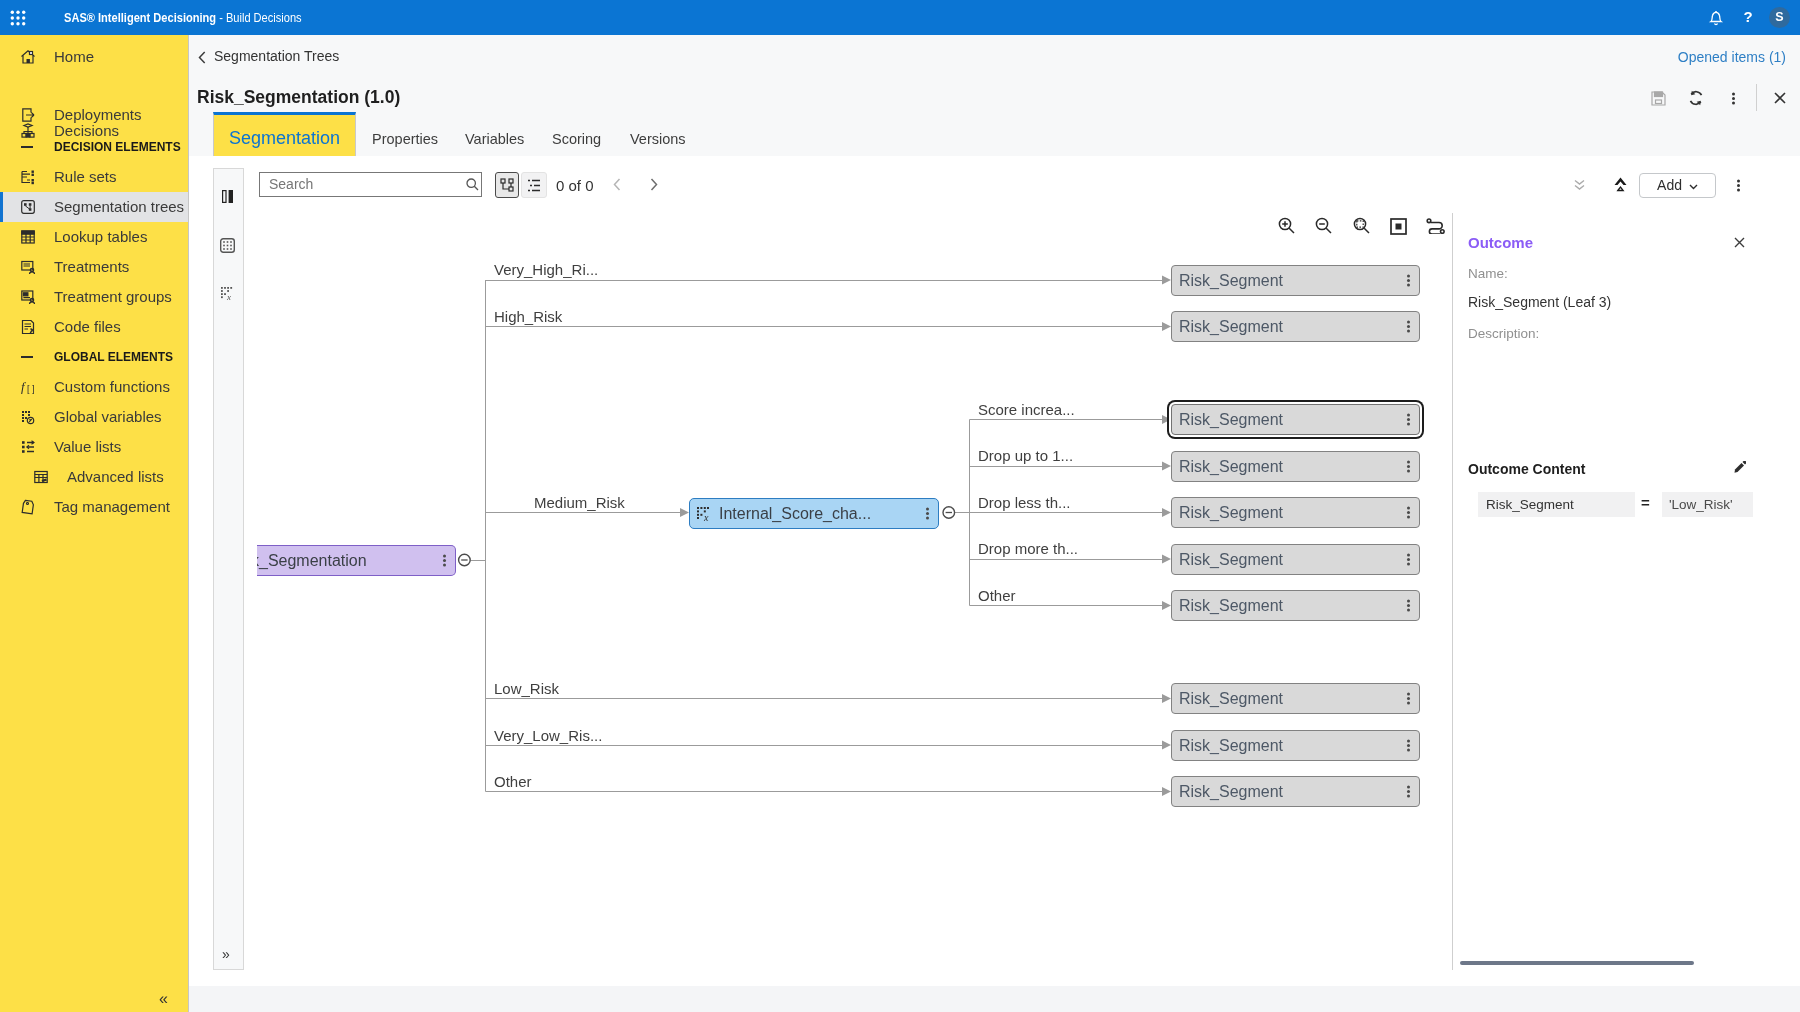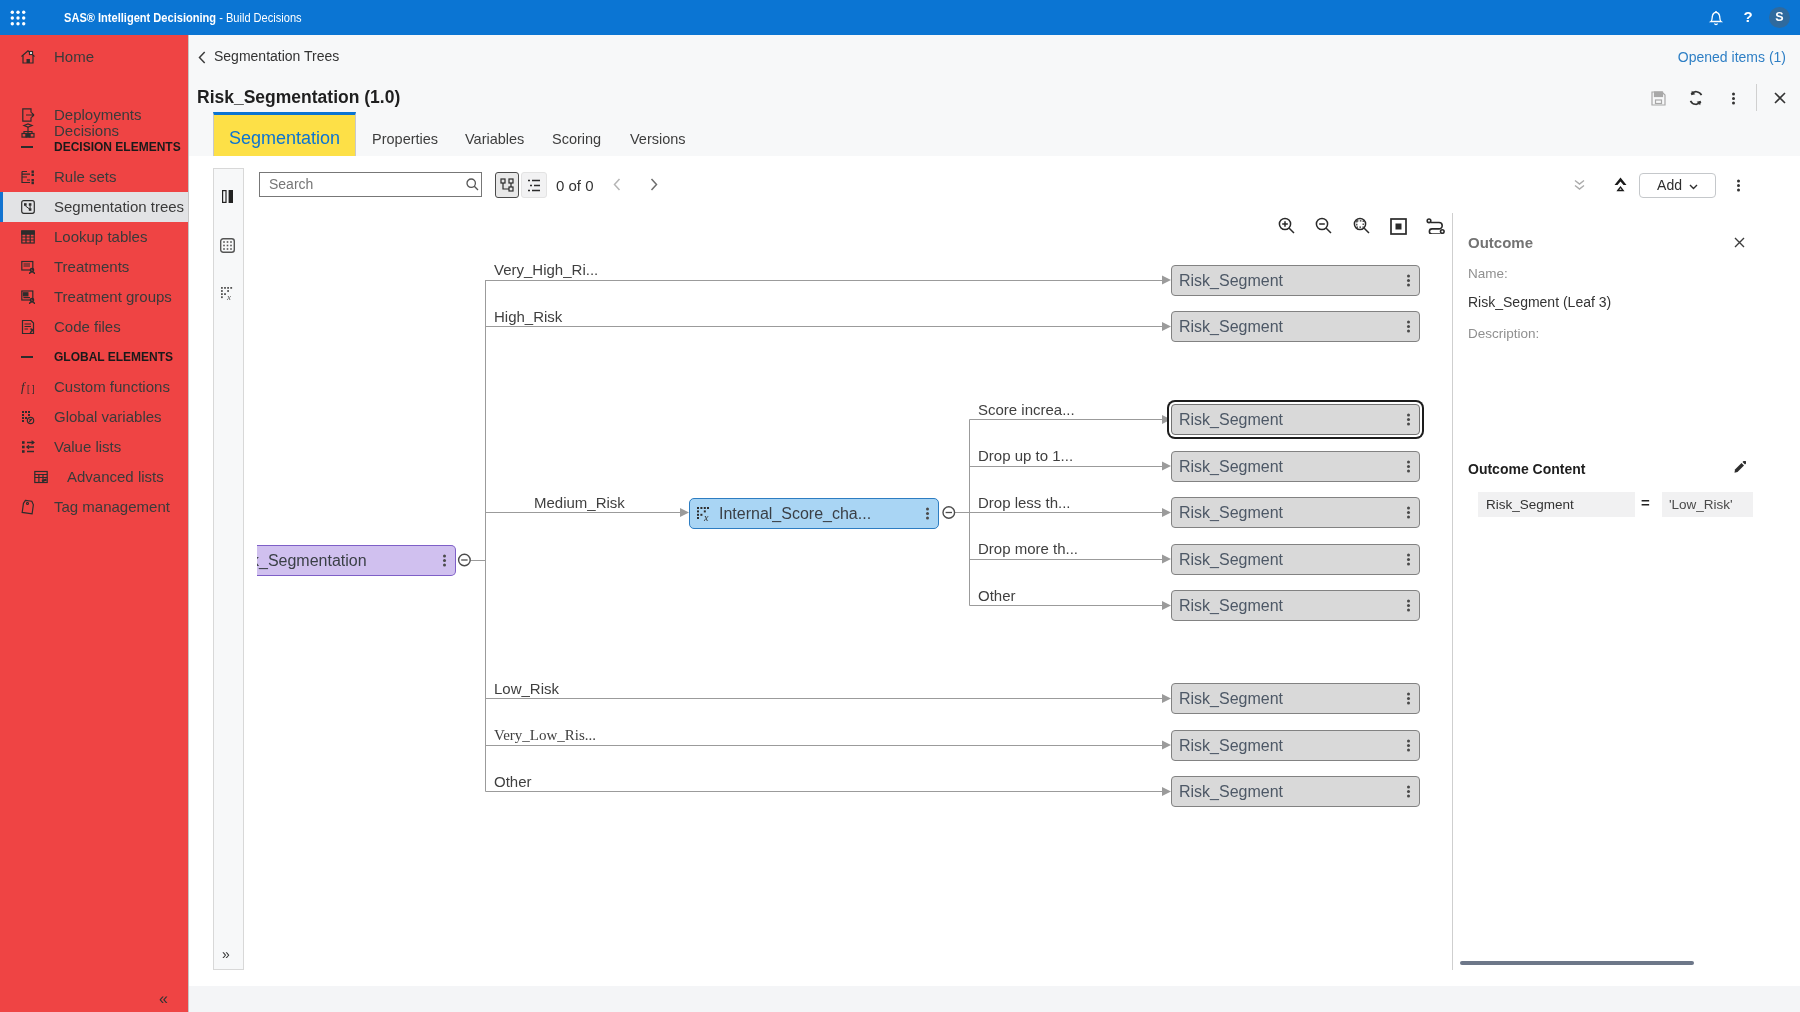--- a/index.html
+++ b/index.html
@@ -12,7 +12,7 @@
     color:#fff; font-size:13.5px; transform:scaleX(0.82); transform-origin:0 50%; white-space:nowrap; }
   
   #sidebar { position:absolute; left:0; top:35px; width:189px; height:977px;
-    background:#ef4444; border-right:1px solid #c6c6c6; }
+    background:#fde047; border-right:1px solid #c6c6c6; }
   .nav { position:absolute; left:0; width:188px; height:30px; }
   .nav .ic { position:absolute; left:20px; top:7px; width:16px; height:16px; }
   .nav .tx { position:absolute; left:54px; top:0; height:30px; line-height:30px;

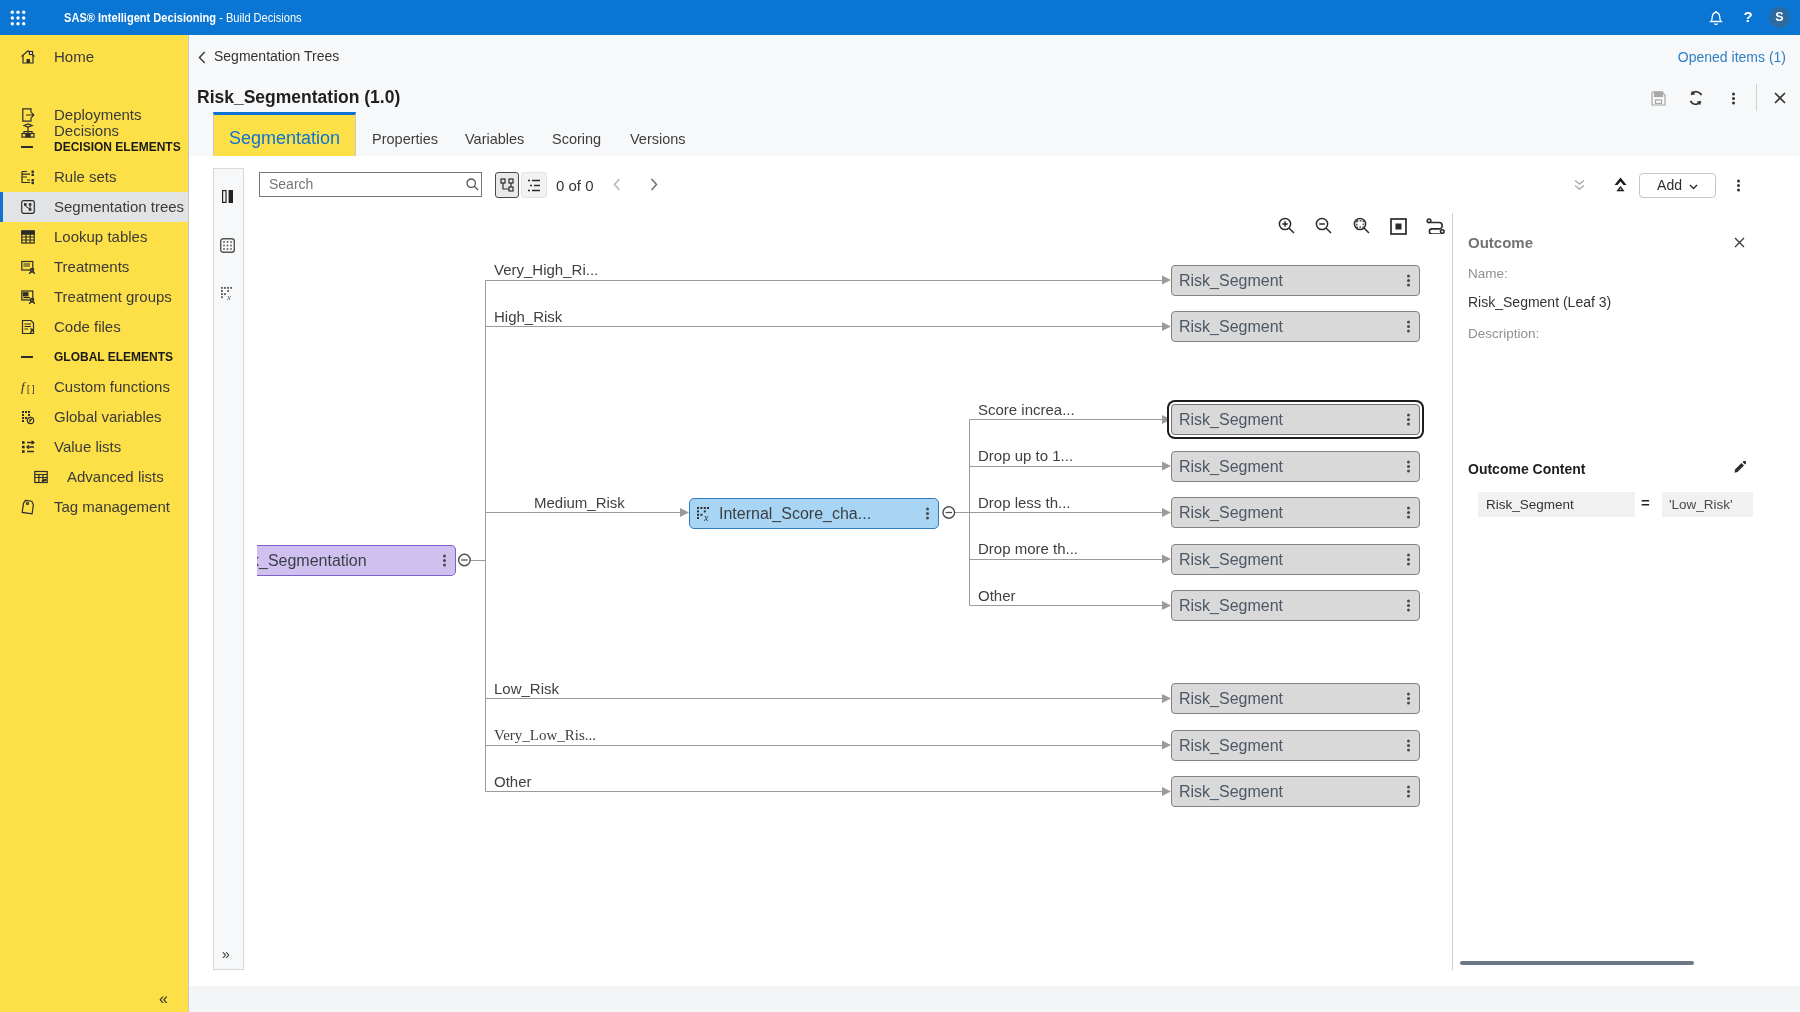--- a/index.html
+++ b/index.html
@@ -497,7 +497,7 @@
     </g>
 </svg>
 
-<div class="abs" style="left:1468px; top:234px; font-size:15px; font-weight:bold; color:#737373;">Outcome</div>
+<div class="abs" style="left:1468px; top:234px; font-size:15px; font-weight:bold; color:#8b5cf6;">Outcome</div>
 <svg class="abs" style="left:1734px; top:237px;" width="11" height="11" viewBox="0 0 11 11">
   <g stroke="#3c3c3c" stroke-width="1.4">
       <path d="M1 1 L10 10 M10 1 L1 10"></path>

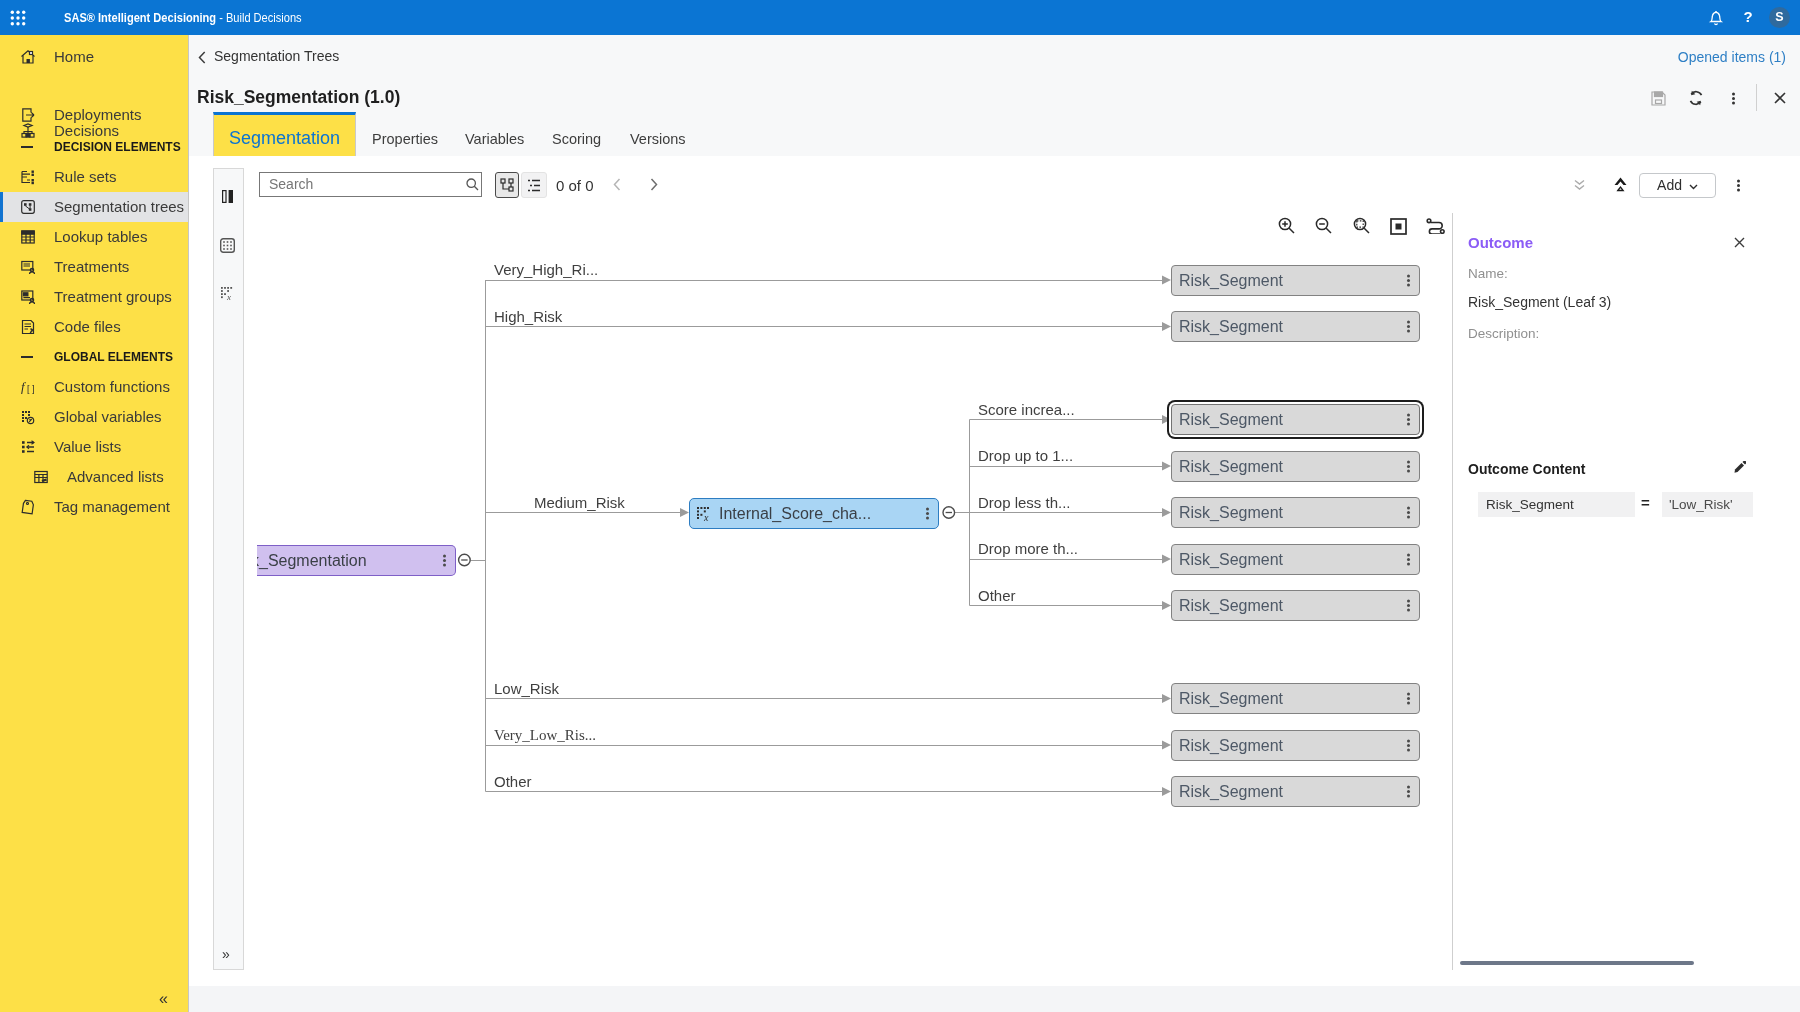--- a/index.html
+++ b/index.html
@@ -295,7 +295,7 @@
 <div class="lbl" style="left:494px; top:307.5px;text-align:right;">High_Risk</div>
 <div class="lbl" style="left:494px; top:494px;margin-left:40px;">Medium_Risk</div>
 <div class="lbl" style="left:494px; top:680px;">Low_Risk</div>
-<div class="lbl" style="left:494px; top:726.5px;font-family:Liberation Serif, serif;">Very_Low_Ris...</div>
+<div class="lbl" style="left:494px; top:726.5px;">Very_Low_Ris...</div>
 <div class="lbl" style="left:494px; top:773px;">Other</div>
 <div class="lbl" style="left:978px; top:400.5px;">Score increa...</div>
 <div class="lbl" style="left:978px; top:447px;">Drop up to 1...</div>

